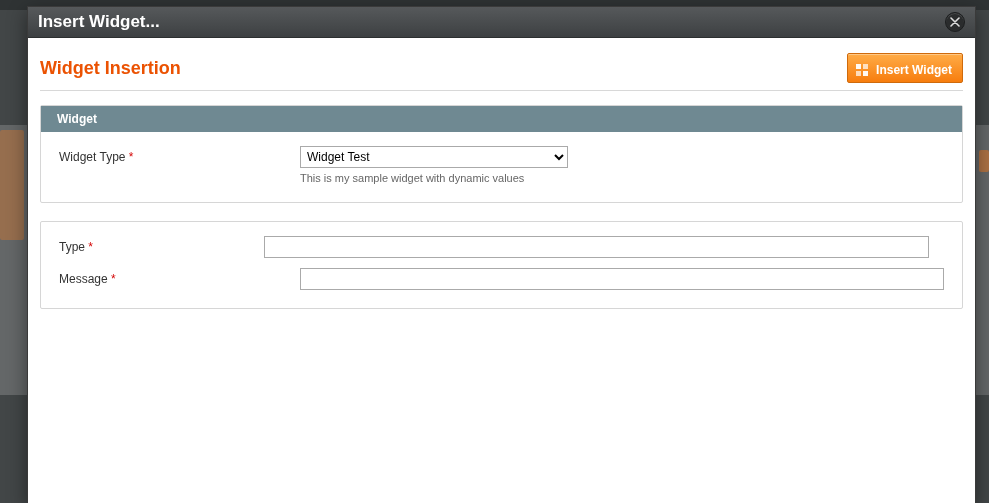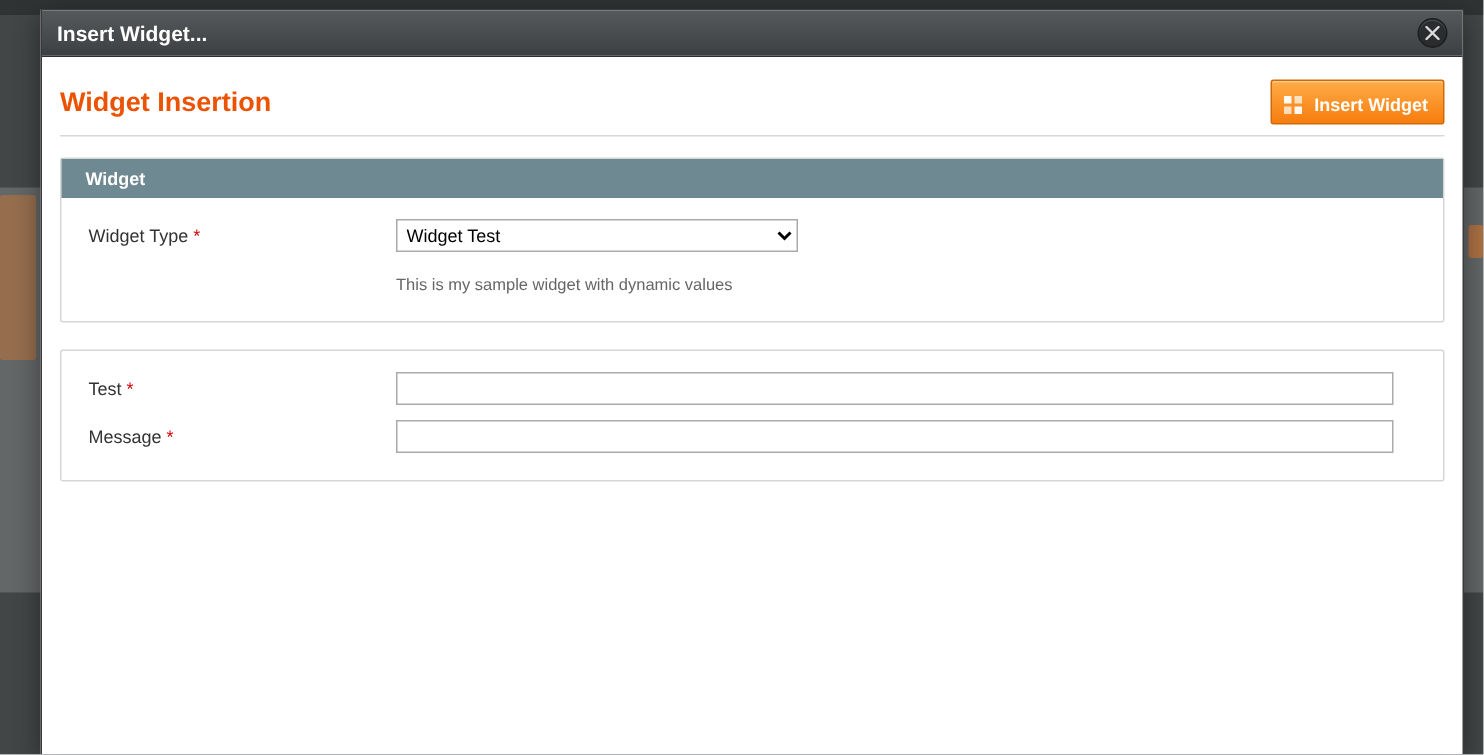--- a/index.html
+++ b/index.html
@@ -13,7 +13,7 @@
   
   .modal{position:absolute;left:27px;right:13px;top:6px;bottom:0;background:#fff;border:1px solid #3a3a3a;border-bottom:none;box-shadow:0 6px 18px rgba(0,0,0,.45);}
   .titlebar{height:30px;background:linear-gradient(#56595b,#3d4042);color:#fff;display:flex;align-items:center;padding:0 10px;border-bottom:1px solid #2c2f30;}
-  .titlebar .title{font-weight:bold;font-size:14px;}
+  .titlebar .title{font-weight:bold;font-size:17px;}
   .titlebar .spacer{flex:1;}
   .close-btn{width:18px;height:18px;border-radius:50%;background:#2a2c2d;display:flex;align-items:center;justify-content:center;cursor:pointer;border:1px solid #1c1e1f;box-shadow:inset 0 1px 0 rgba(255,255,255,.15);}
   .close-btn svg{display:block;}

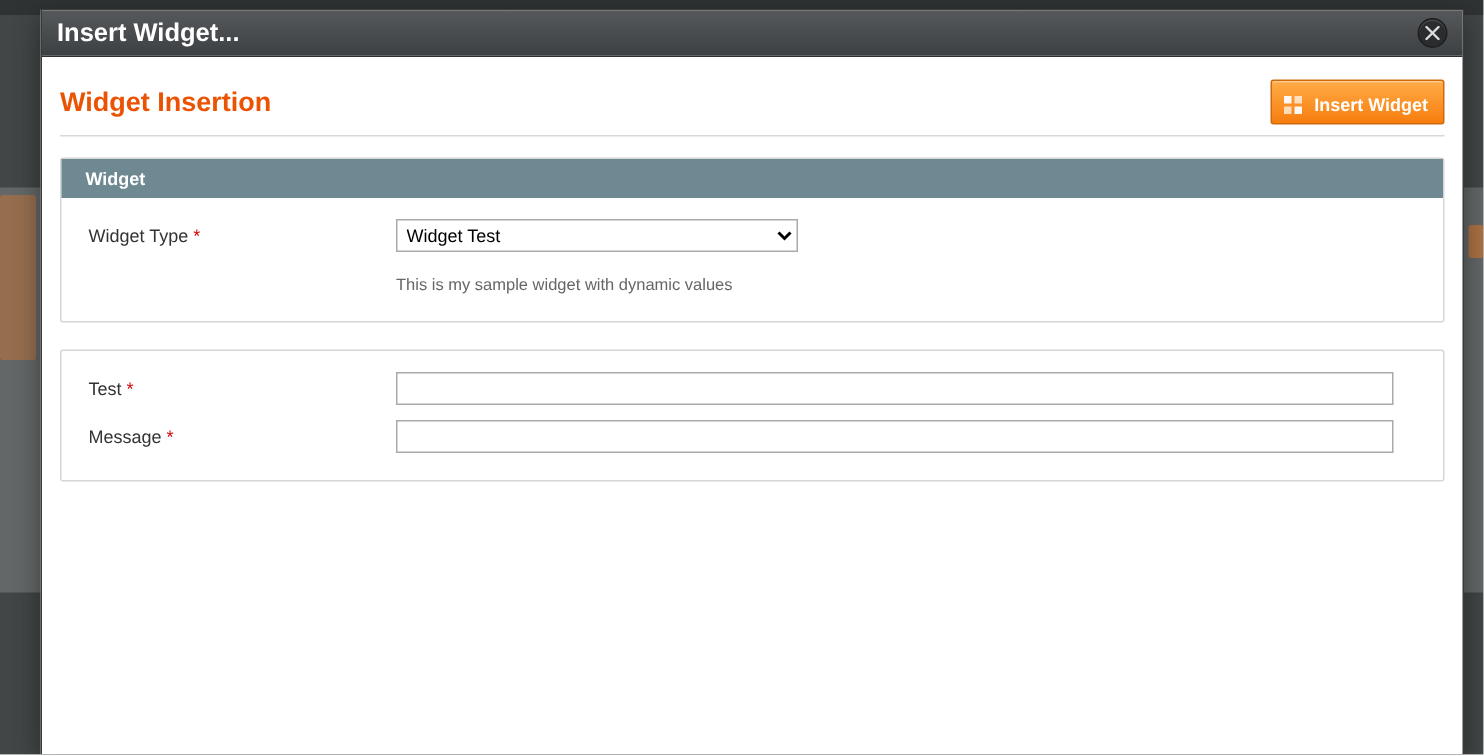--- a/index.html
+++ b/index.html
@@ -28,7 +28,7 @@
   .fs-head{background:#6f8992;color:#fff;font-weight:bold;padding:6px 16px;font-size:12px;}
   .fs-body{padding:14px 18px 18px 18px;}
   .row{display:flex;align-items:flex-start;margin-bottom:10px;}
-  .row:last-child{margin-bottom:0;}
+  .row:last-child{margin-bottom:0;gap:36px;}
   .lbl{width:205px;padding-top:4px;font-size:12px;color:#333;}
   .req{color:#d40707;}
   .ctrl{flex:1;}

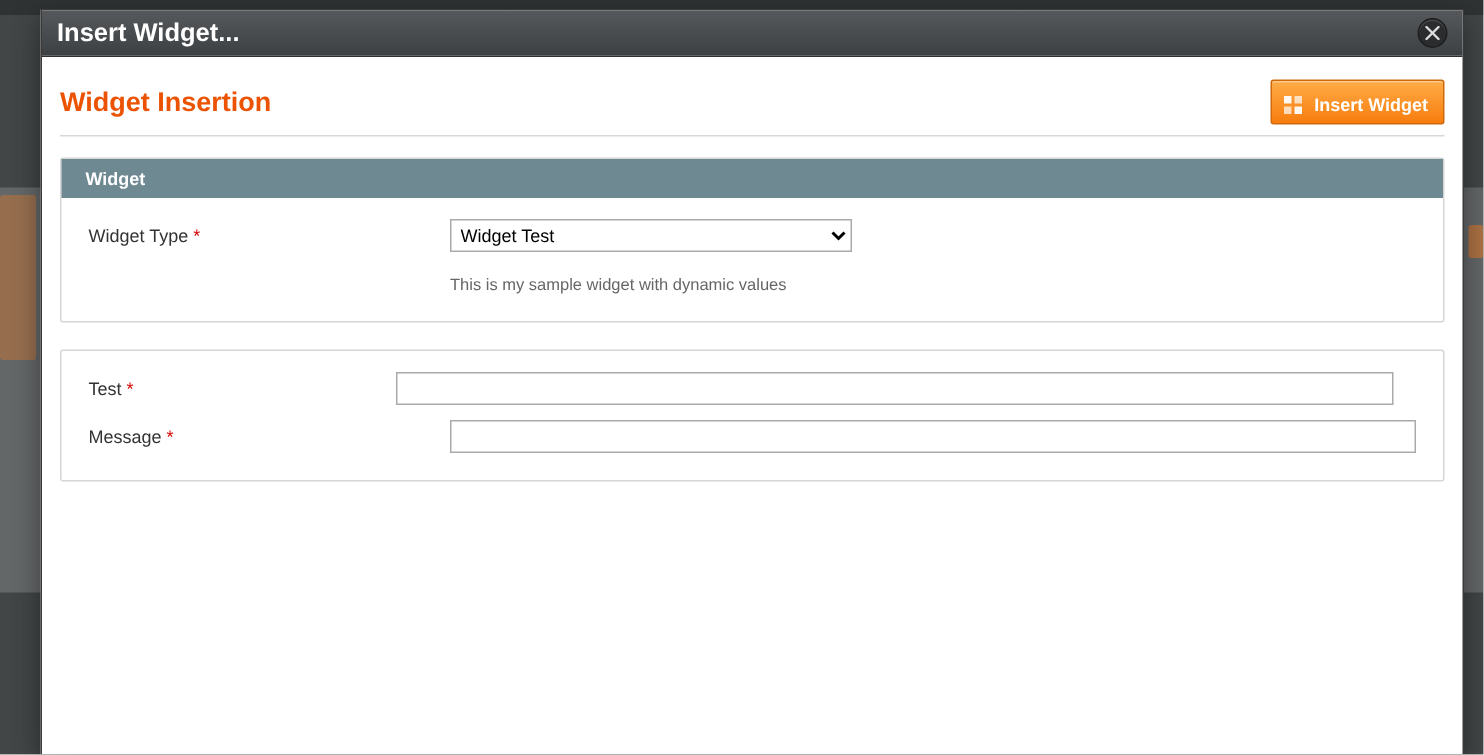--- a/index.html
+++ b/index.html
@@ -33,7 +33,7 @@
   .req{color:#d40707;}
   .ctrl{flex:1;}
   select.widget-select{width:268px;height:22px;border:1px solid #aaa;background:#fff;font-size:12px;padding:1px 2px;box-sizing:border-box;}
-  .hint{color:#666;font-size:11px;margin-top:16px;}
+  .hint{color:#666;font-size:11px;margin-top:4px;}
   input.text{width:100%;max-width:665px;height:22px;border:1px solid #aaa;padding:2px 4px;font-size:12px;box-sizing:border-box;background:#fff;}
 </style>
 </head>

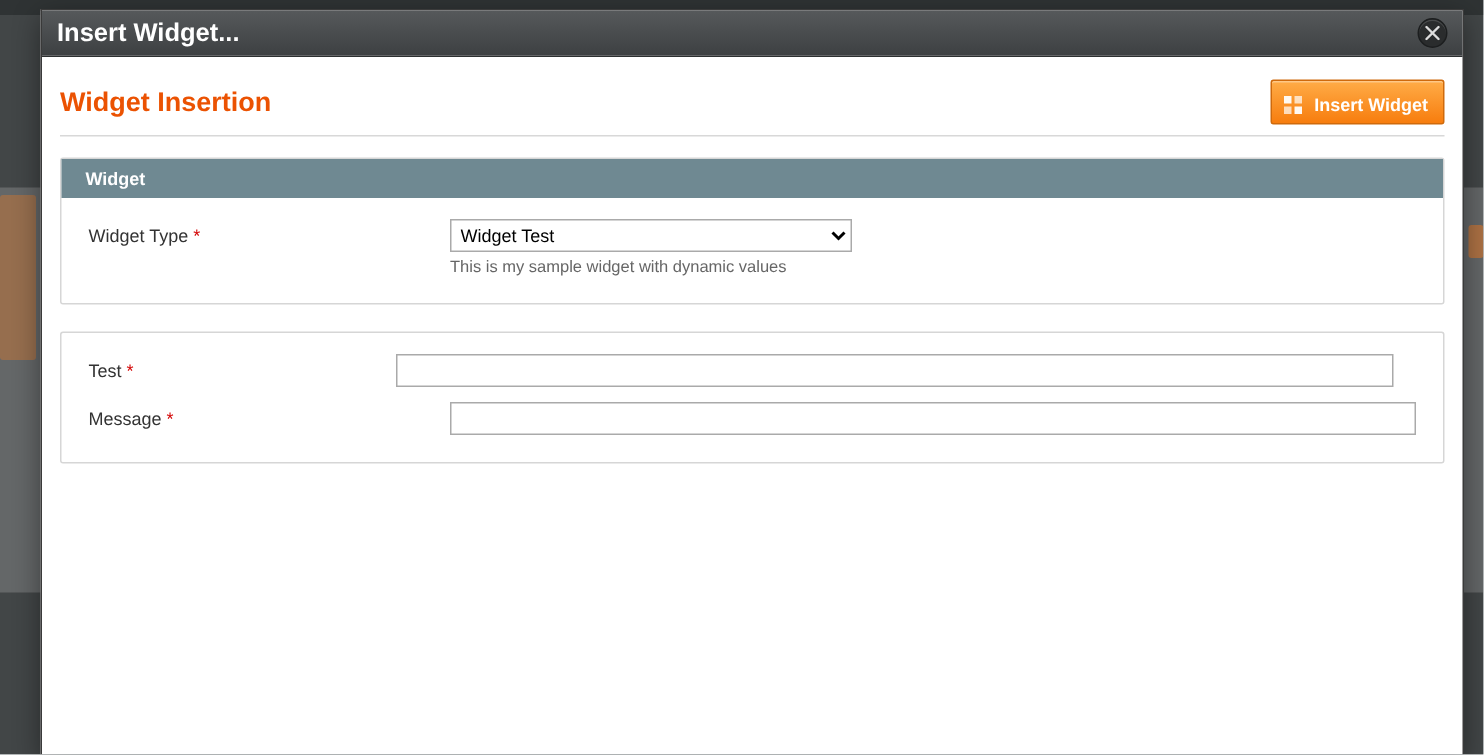--- a/index.html
+++ b/index.html
@@ -97,7 +97,7 @@
         <div class="fs-body">
           <div class="row">
             <div class="lbl">
-              <span>Test</span> <span class="req">*</span>
+              <span>Type</span> <span class="req">*</span>
             </div>
             <div class="ctrl">
               <input type="text" class="text" value="" style="">

